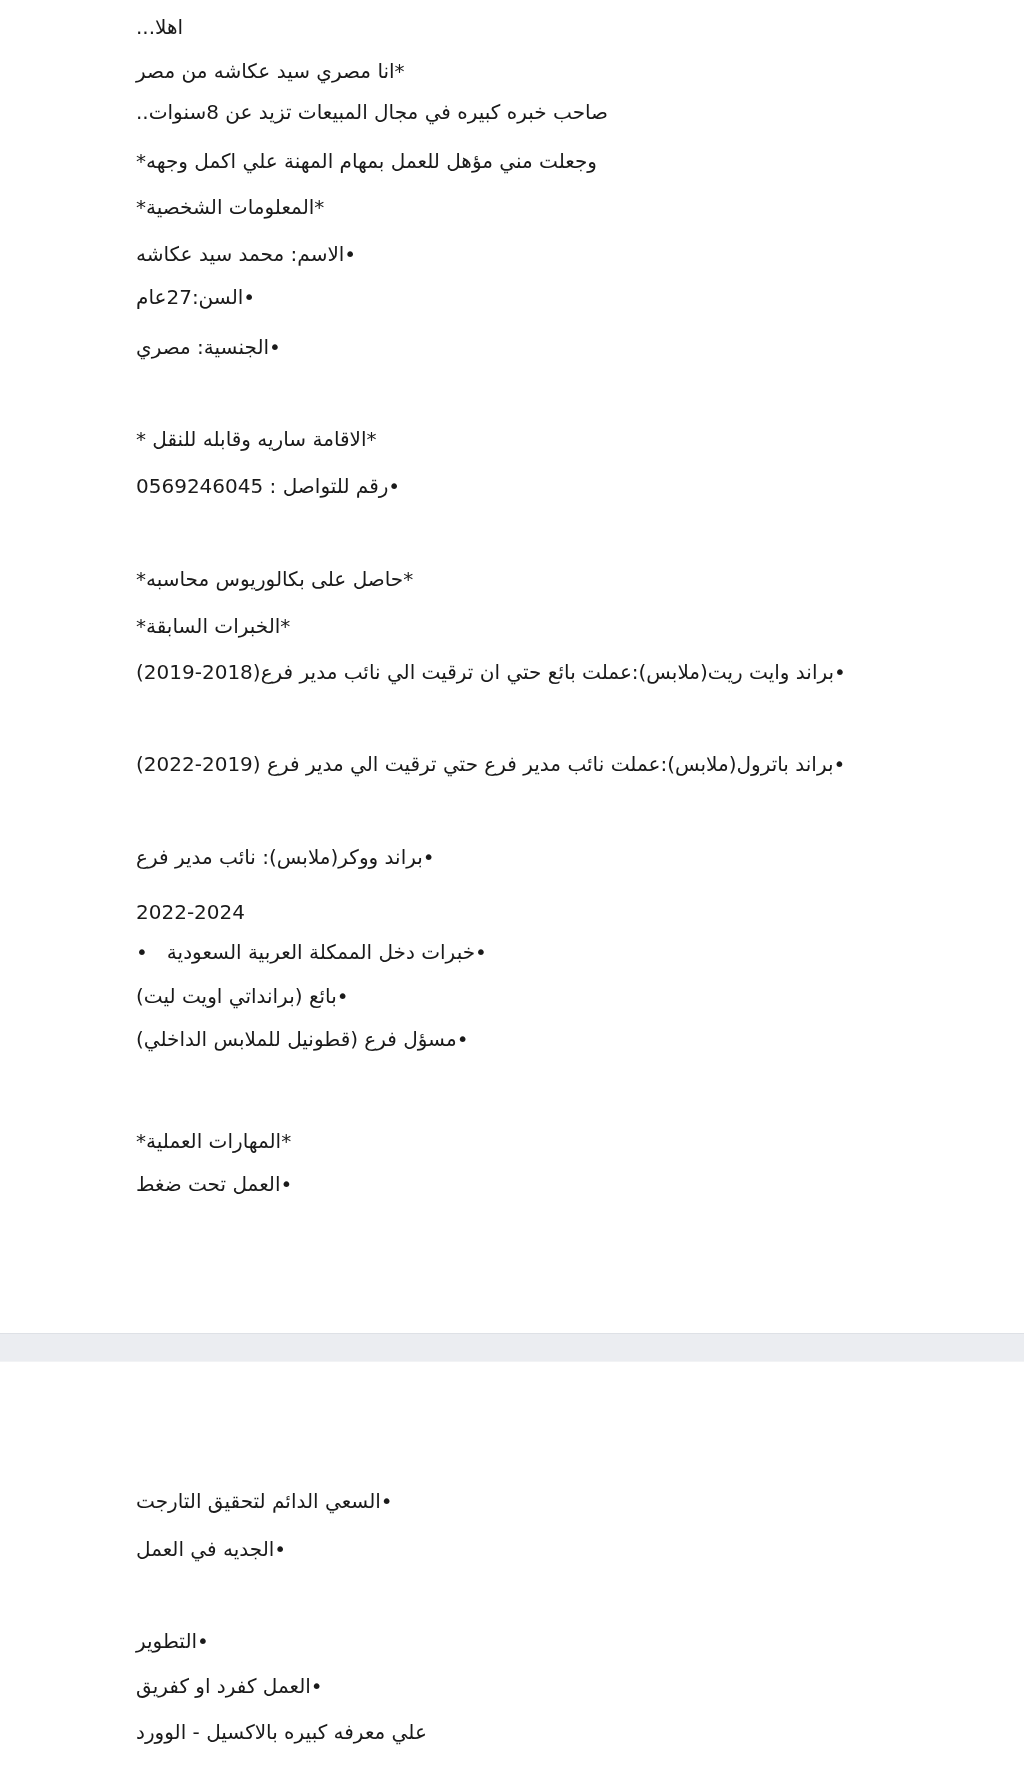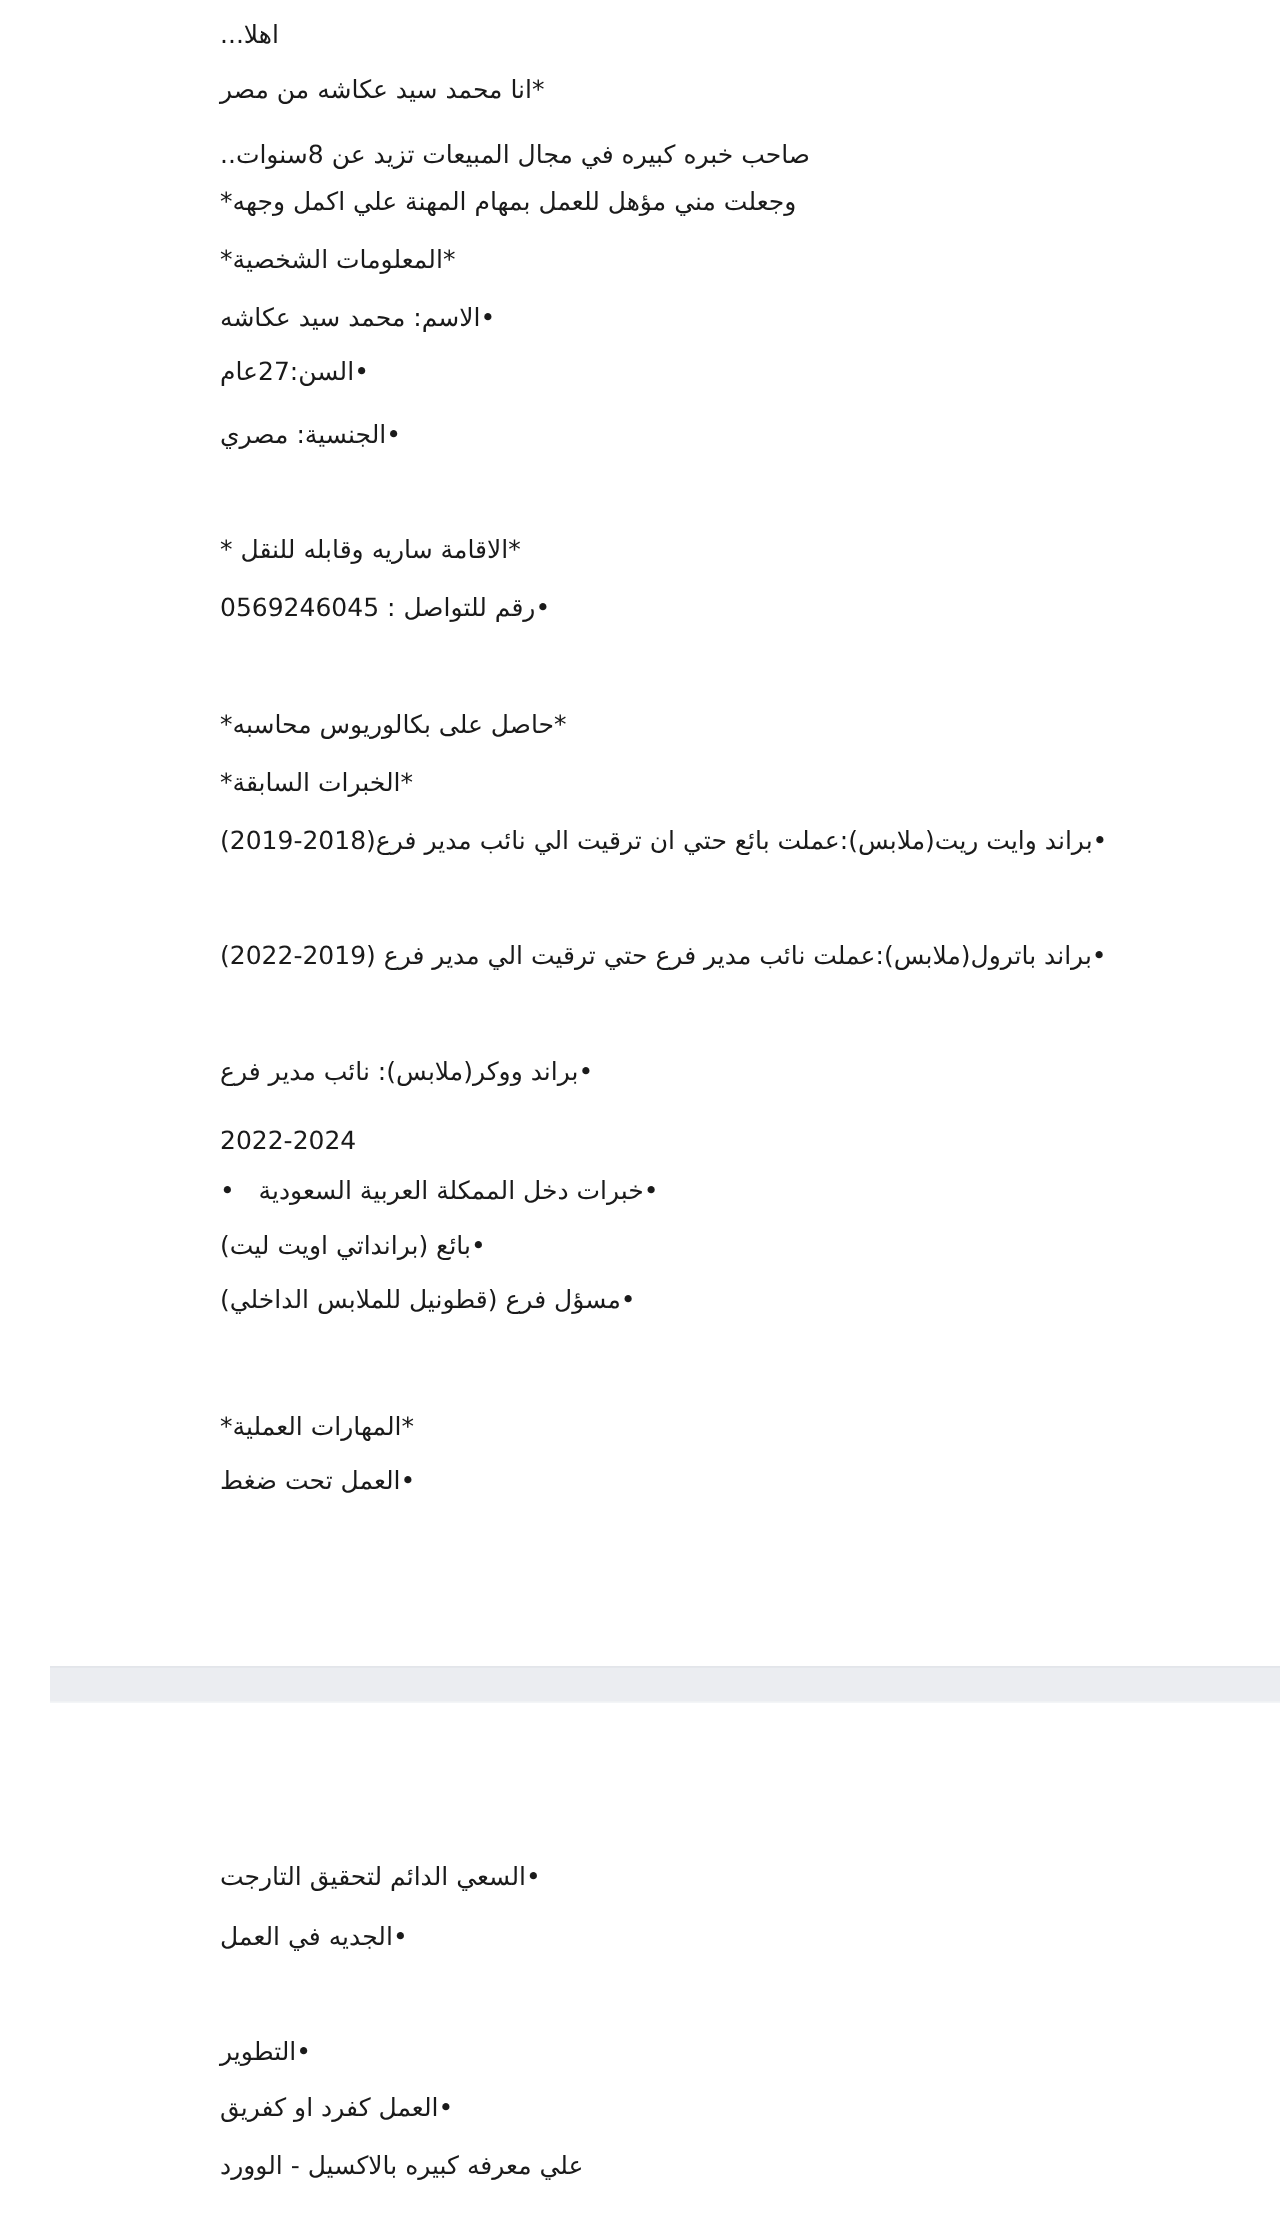--- a/index.html
+++ b/index.html
@@ -16,7 +16,6 @@
   #page {
     position: absolute;
     inset: 0;
-    margin-left: 40px;
   }
   .line {
     position: absolute;

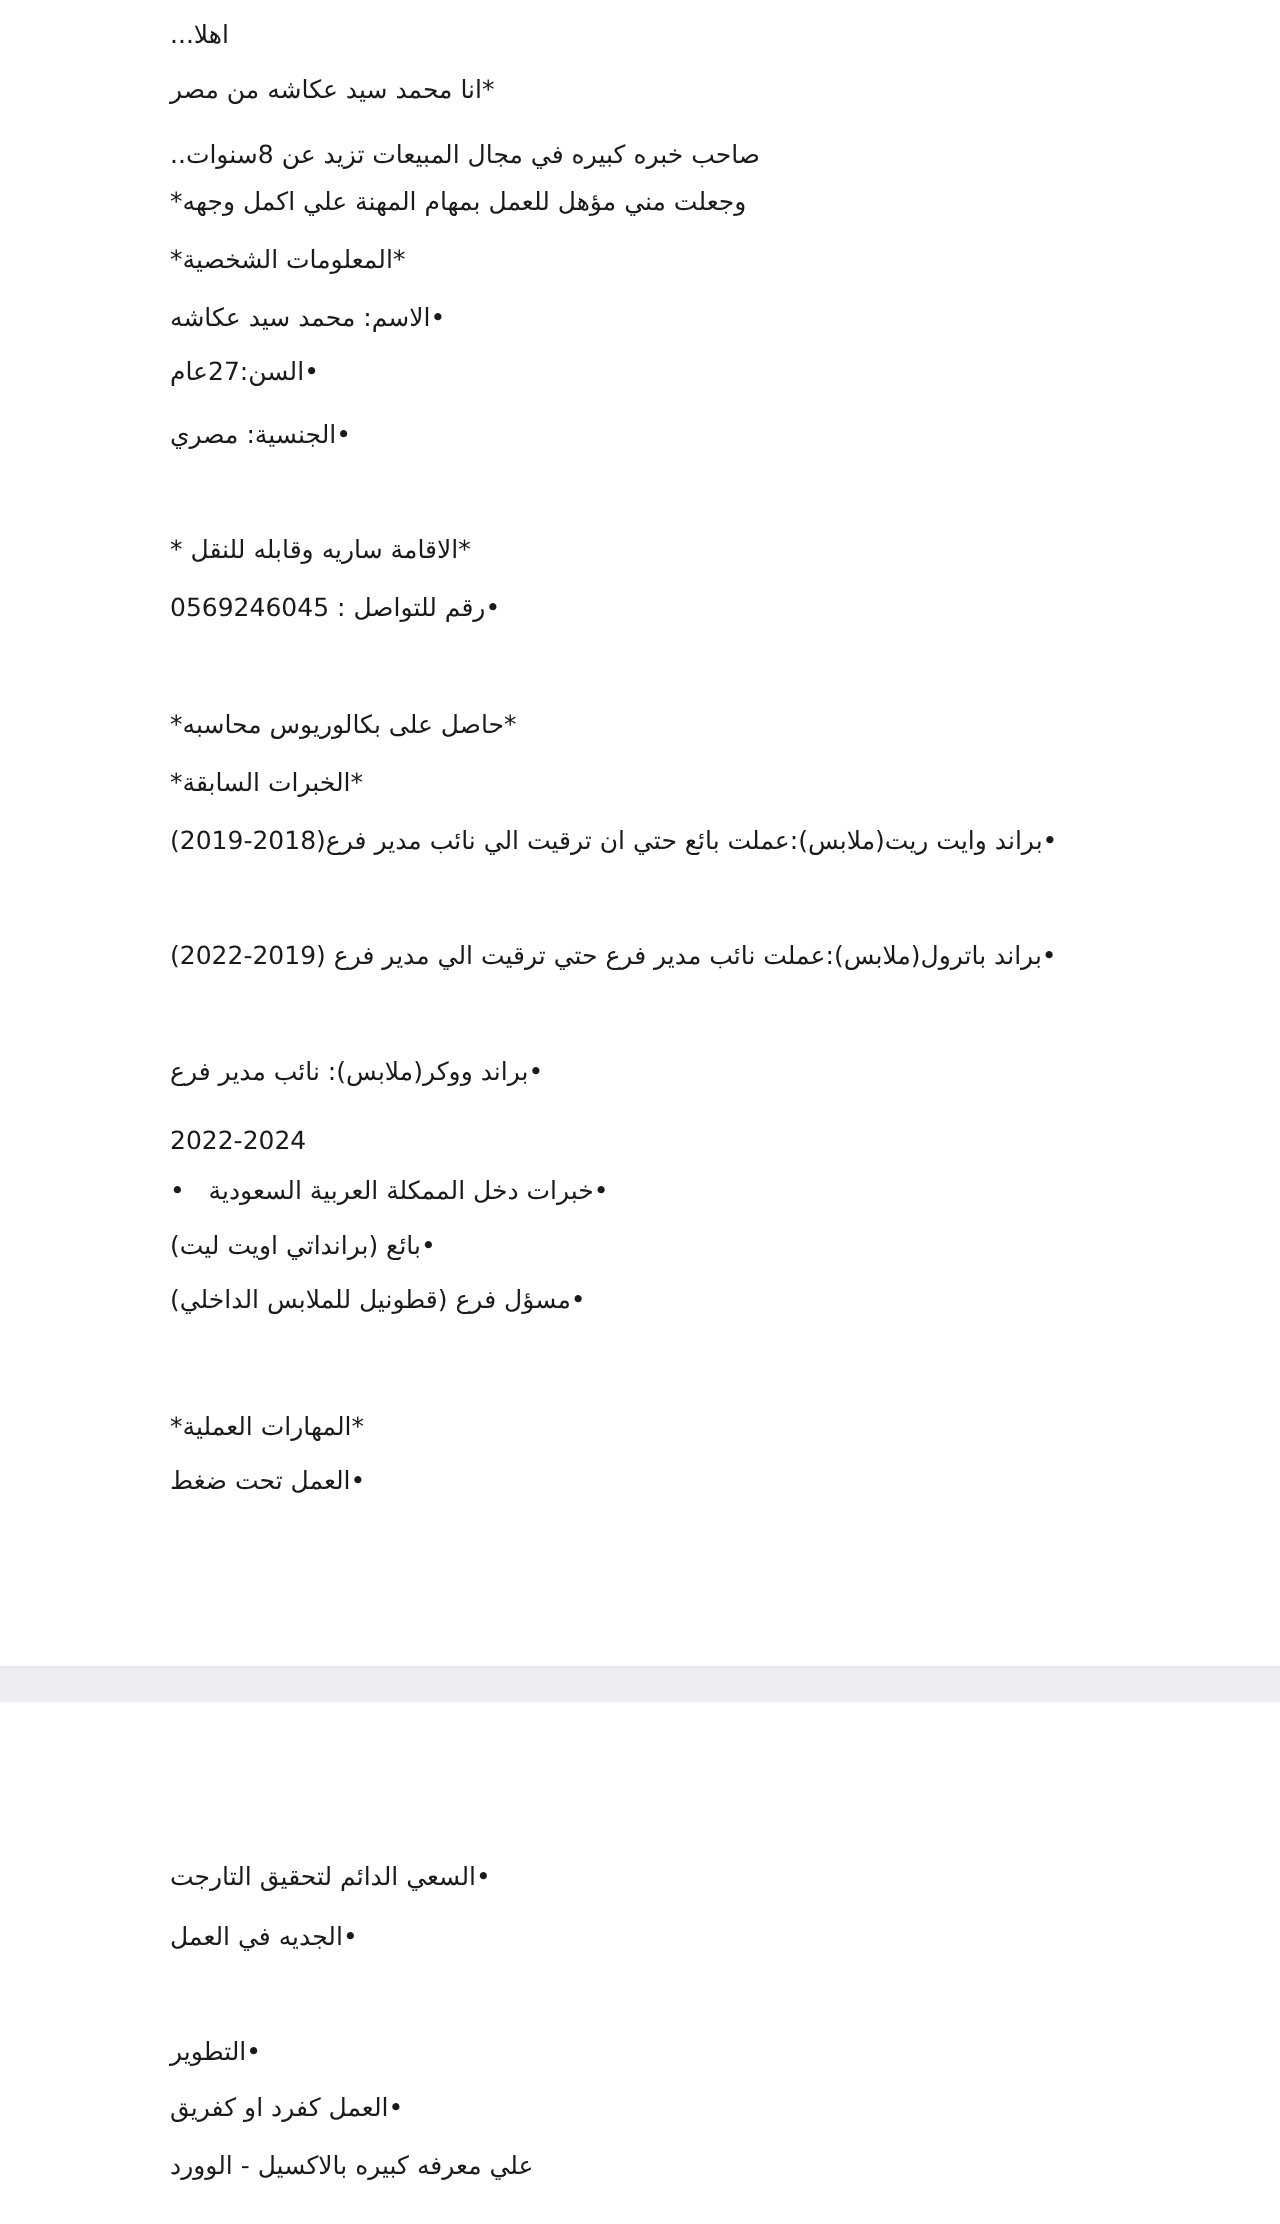--- a/index.html
+++ b/index.html
@@ -43,7 +43,7 @@
 
 <div id="page" style="color: rgb(26, 26, 26);">
   <div class="line" style="top:12px">اهلا...</div>
-  <div class="line" style="top:56px">*انا محمد سيد عكاشه من مصر</div>
+  <div class="line" style="top:56px">*انا مصري سيد عكاشه من مصر</div>
   <div class="line" style="top:108px">صاحب خبره كبيره في مجال المبيعات تزيد عن 8سنوات..</div>
   <div class="line" style="top:146px">وجعلت مني مؤهل للعمل بمهام المهنة علي اكمل وجهه*</div>
   <div class="line" style="top:192px">*المعلومات الشخصية*</div>

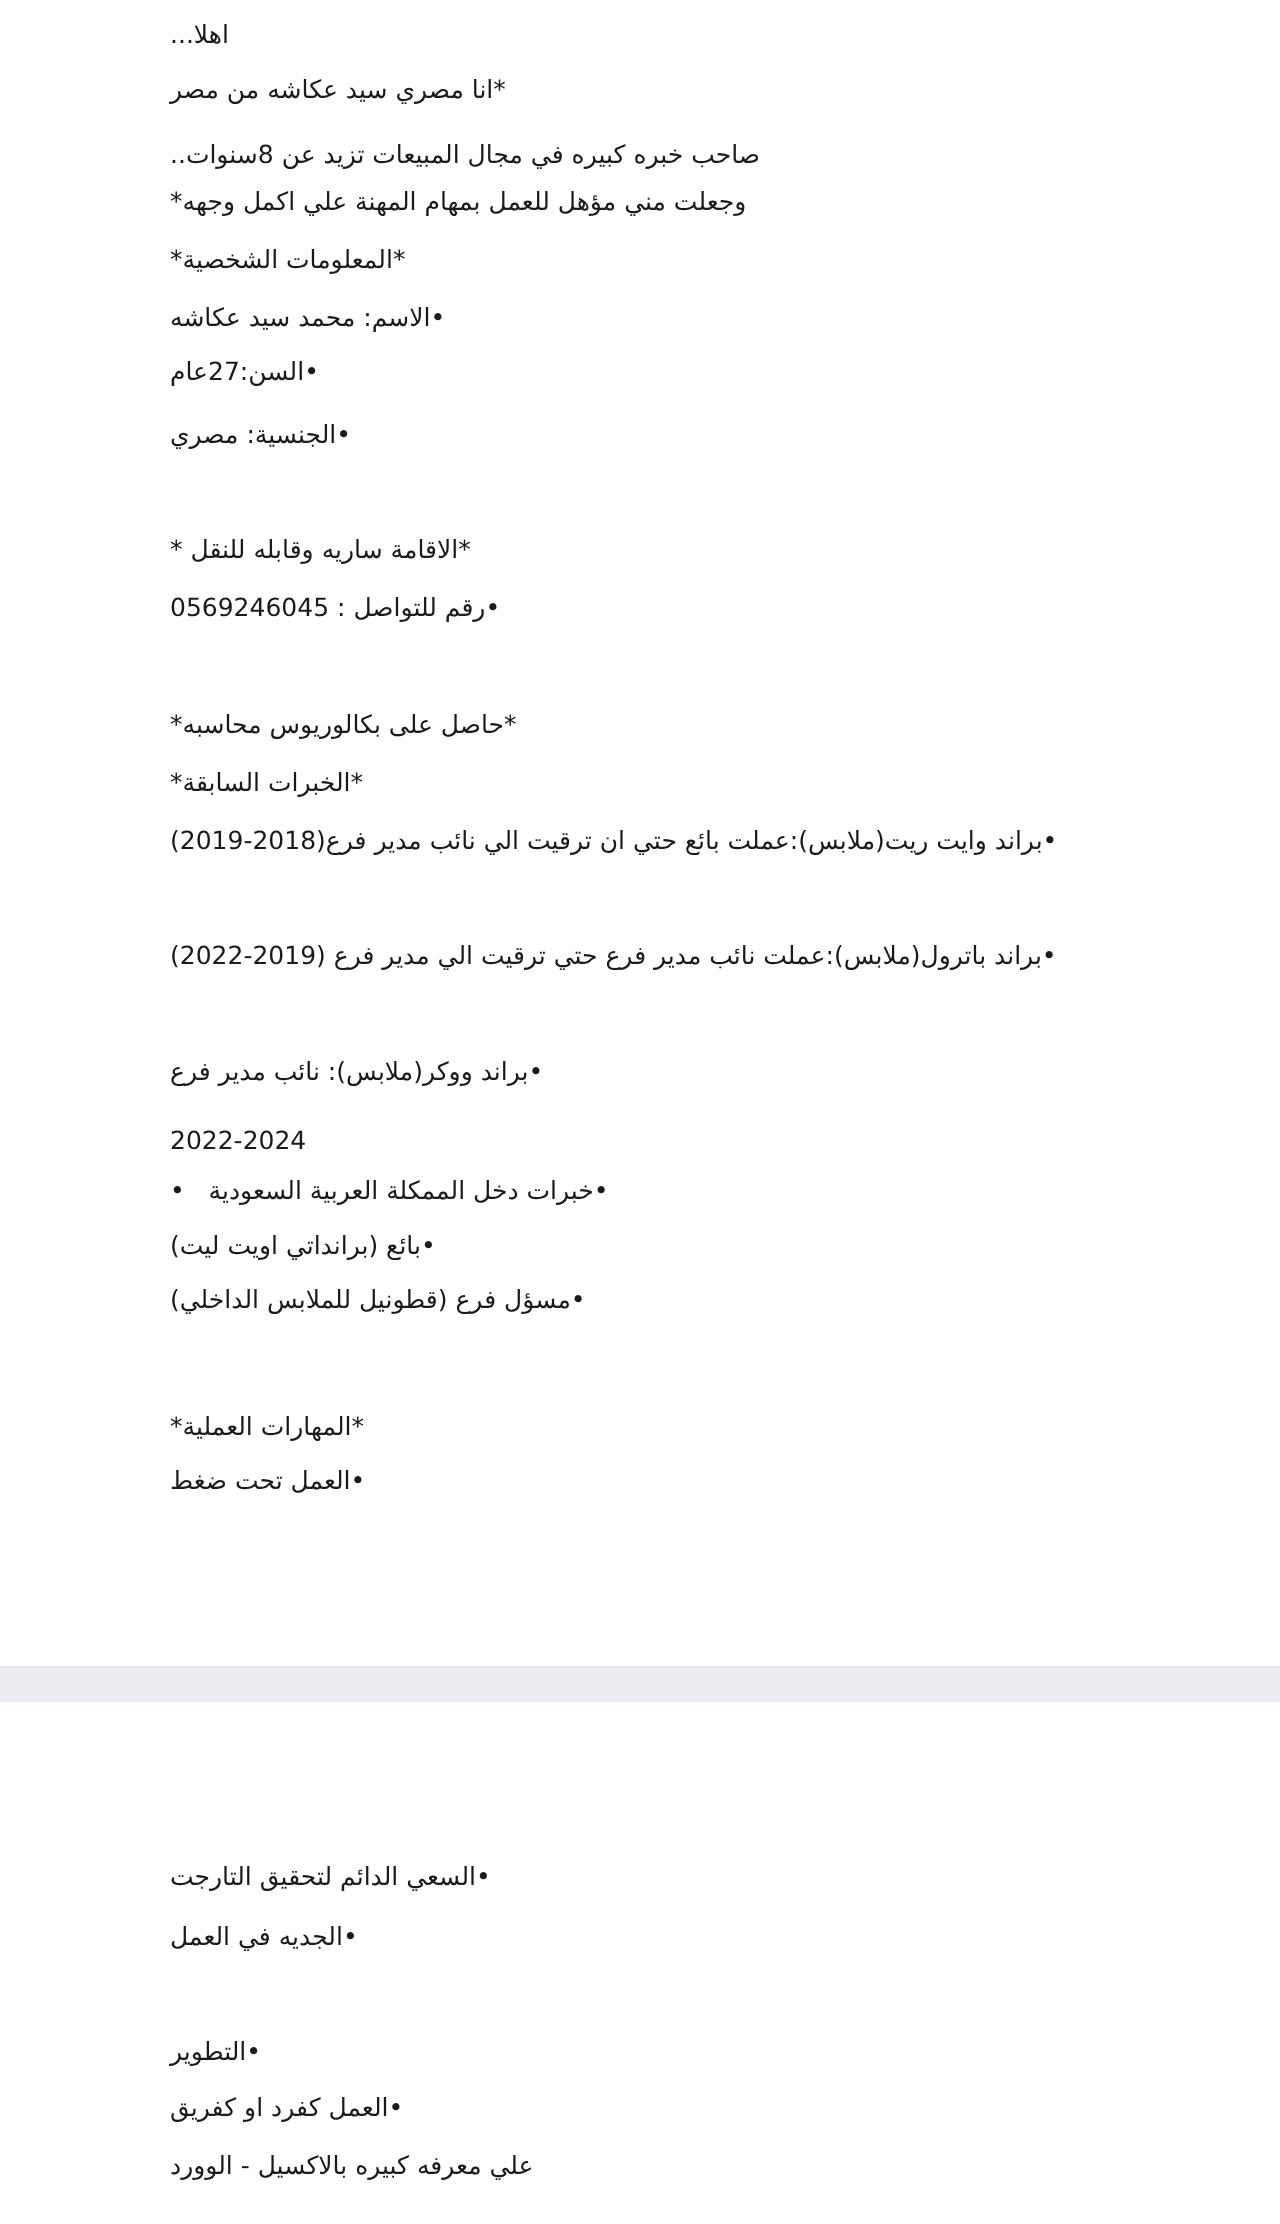--- a/index.html
+++ b/index.html
@@ -44,7 +44,7 @@
 <div id="page" style="color: rgb(26, 26, 26);">
   <div class="line" style="top:12px">اهلا...</div>
   <div class="line" style="top:56px">*انا مصري سيد عكاشه من مصر</div>
-  <div class="line" style="top:108px">صاحب خبره كبيره في مجال المبيعات تزيد عن 8سنوات..</div>
+  <div class="line" style="top:97px">صاحب خبره كبيره في مجال المبيعات تزيد عن 8سنوات..</div>
   <div class="line" style="top:146px">وجعلت مني مؤهل للعمل بمهام المهنة علي اكمل وجهه*</div>
   <div class="line" style="top:192px">*المعلومات الشخصية*</div>
   <div class="line" style="top:239px">•الاسم: محمد سيد عكاشه</div>

